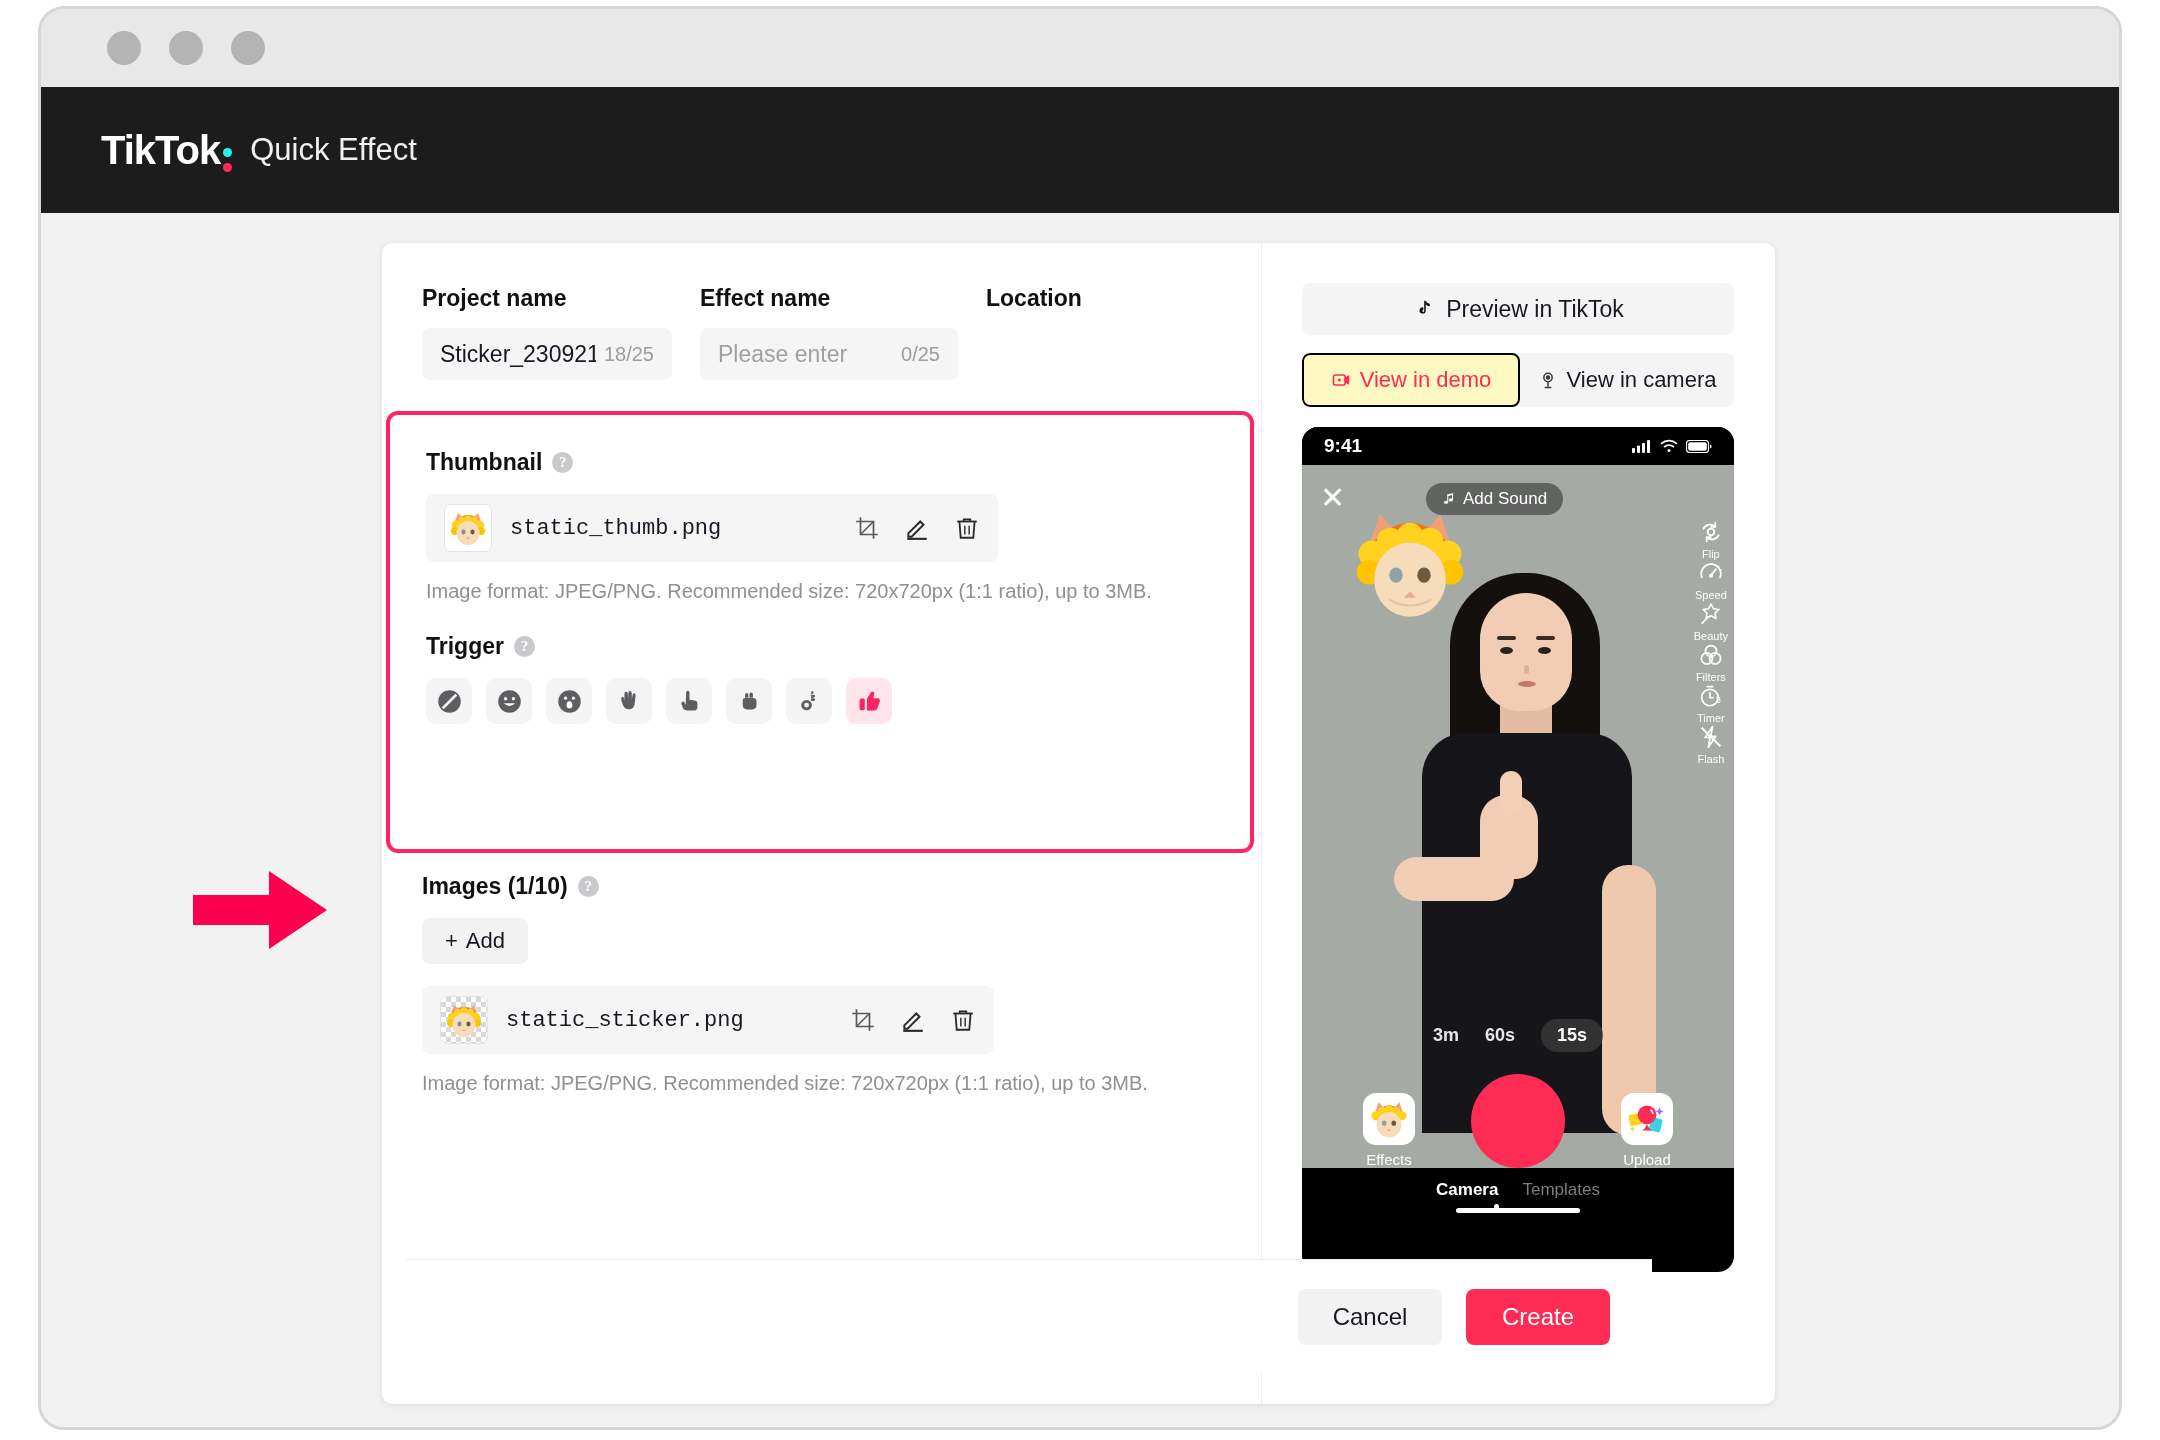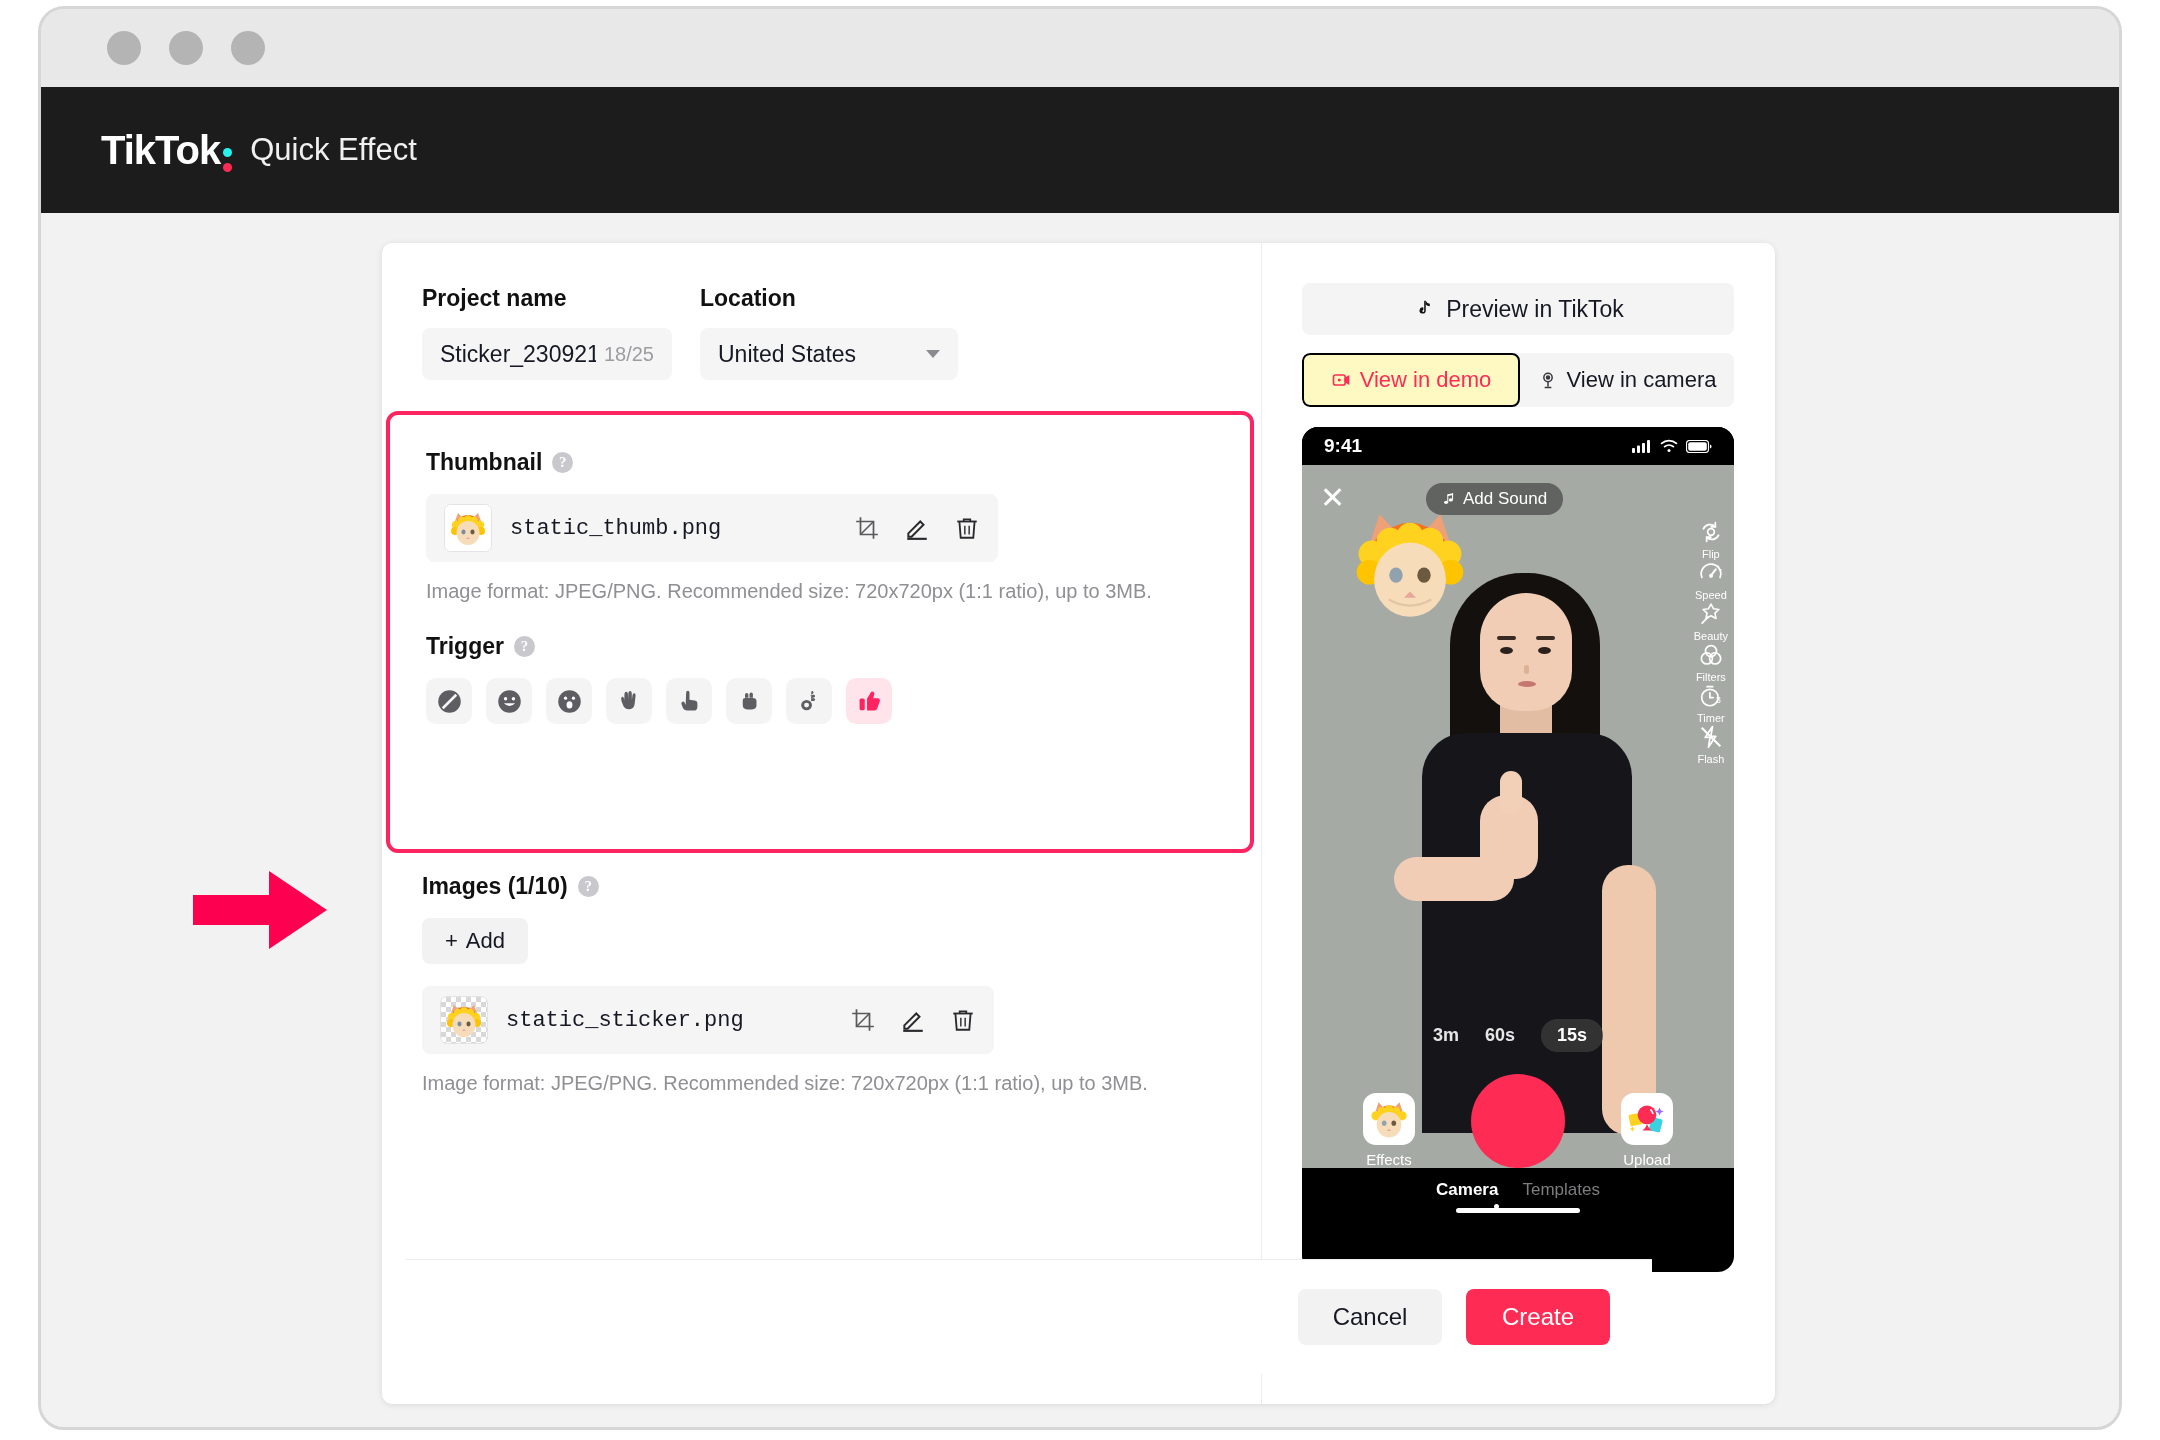--- a/index.html
+++ b/index.html
@@ -388,6 +388,13 @@
             </div>
           </div>
 
+          <div class="field" id="effect-field">
+            <div class="field-label">Effect name</div>
+            <div class="input-box">
+              <span class="val placeholder">Please enter</span>
+              <span class="count">0/25</span>
+            </div>
+          </div>
 
           <div class="field" id="location-field">
             <div class="field-label">Location</div>

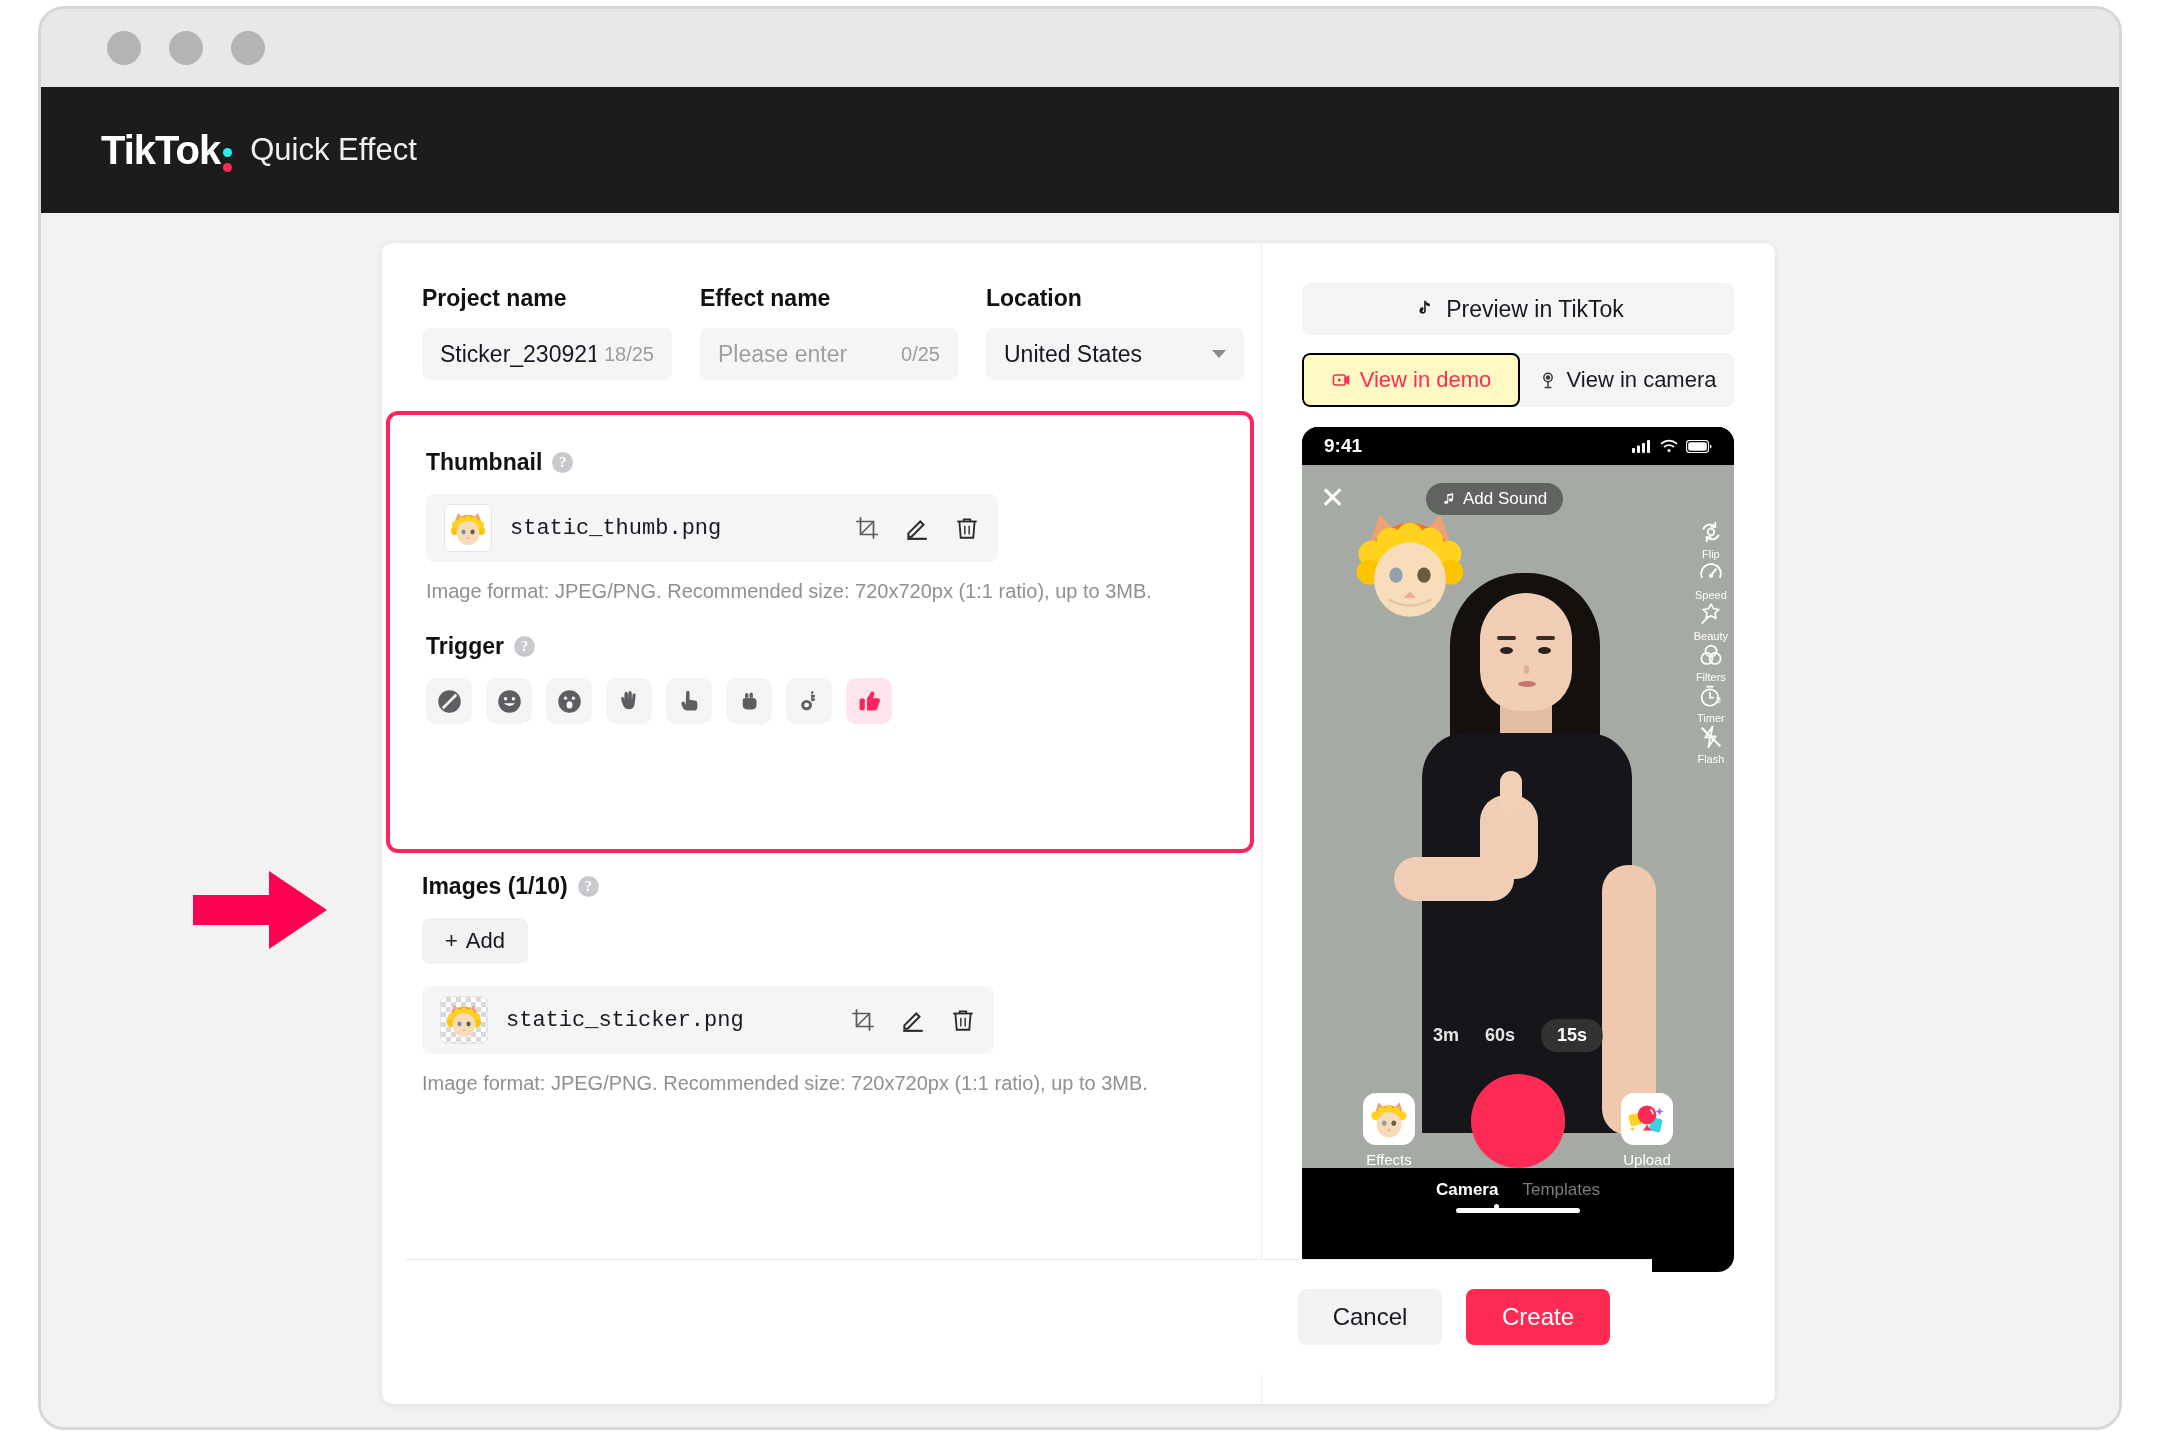--- a/index.html
+++ b/index.html
@@ -398,10 +398,6 @@
 
           <div class="field" id="location-field">
             <div class="field-label">Location</div>
-            <div class="input-box">
-              <span class="val">United States</span>
-              <span class="chevron"></span>
-            </div>
           </div>
 
         </div>

